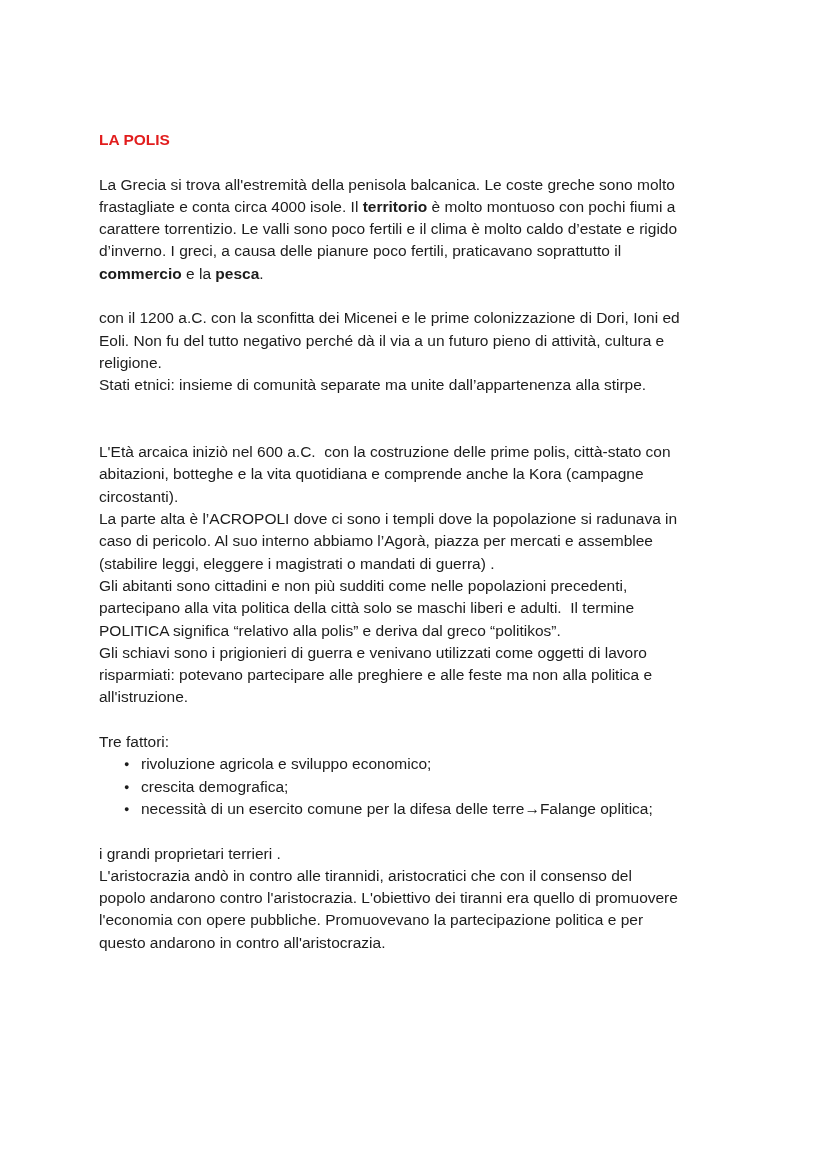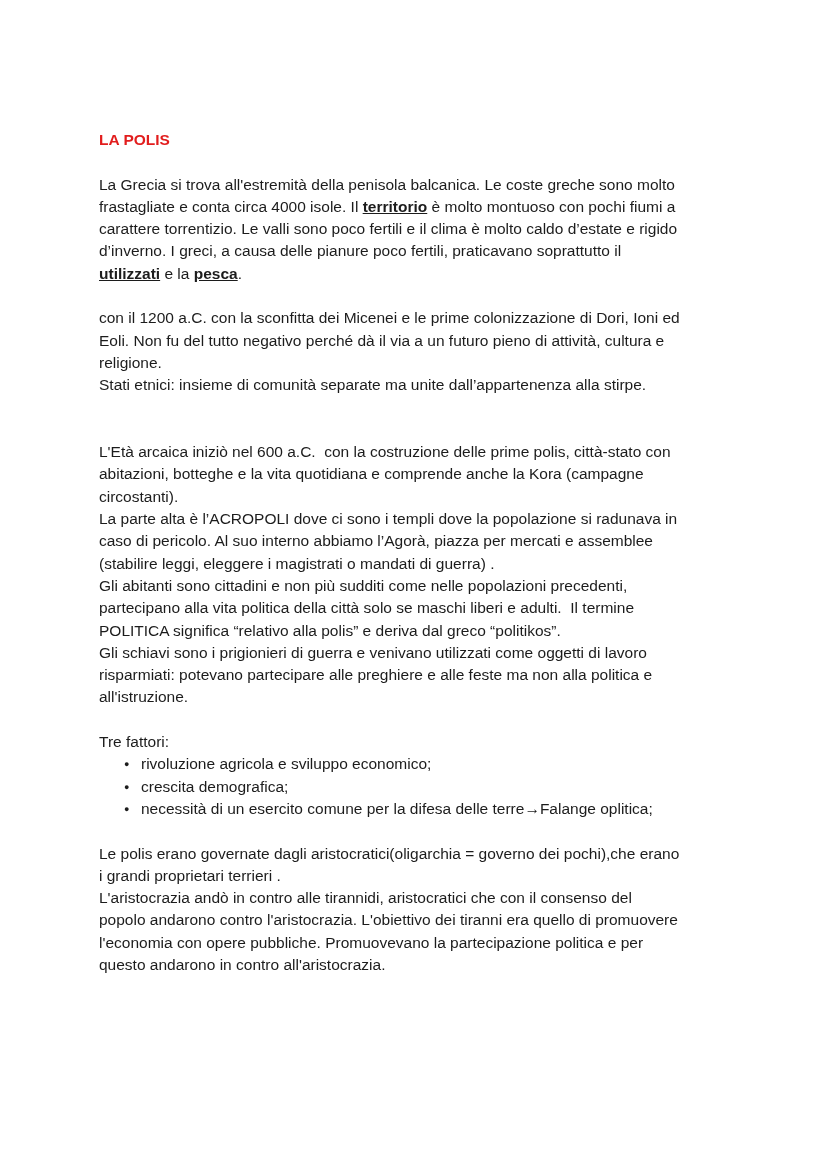--- a/index.html
+++ b/index.html
@@ -34,7 +34,6 @@
   }
   .b {
     font-weight: 700;
-    text-decoration: underline;
   }
   .bullet-row {
     display: flex;

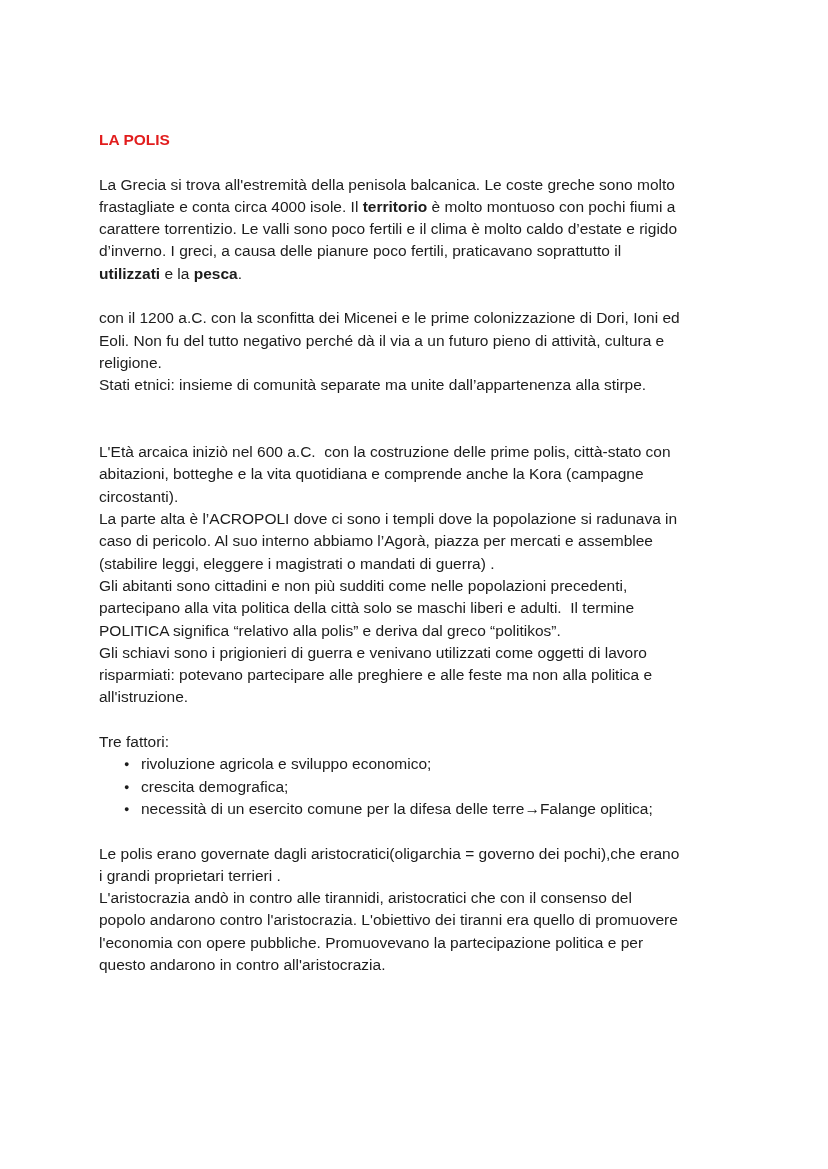--- a/index.html
+++ b/index.html
@@ -58,7 +58,7 @@
       <div class="line"><span>frastagliate e conta circa 4000 isole. Il </span><span class="b">territorio</span><span> è molto montuoso con pochi fiumi a</span></div>
       <div class="line"><span>carattere torrentizio. Le valli sono poco fertili e il clima è molto caldo d’estate e rigido</span></div>
       <div class="line"><span>d’inverno. I greci, a causa delle pianure poco fertili, praticavano soprattutto il</span></div>
-      <div class="line"><span class="b">utilizzati</span><span> e la </span><span class="b">pesca</span><span>.</span></div>
+      <div class="line"><span class="b">commercio</span><span> e la </span><span class="b">pesca</span><span>.</span></div>
       <div class="line blank">&nbsp;</div>
       <div class="line"><span>con il 1200 a.C. con la sconfitta dei Micenei e le prime colonizzazione di Dori, Ioni ed</span></div>
       <div class="line"><span>Eoli. Non fu del tutto negativo perché dà il via a un futuro pieno di attività, cultura e</span></div>

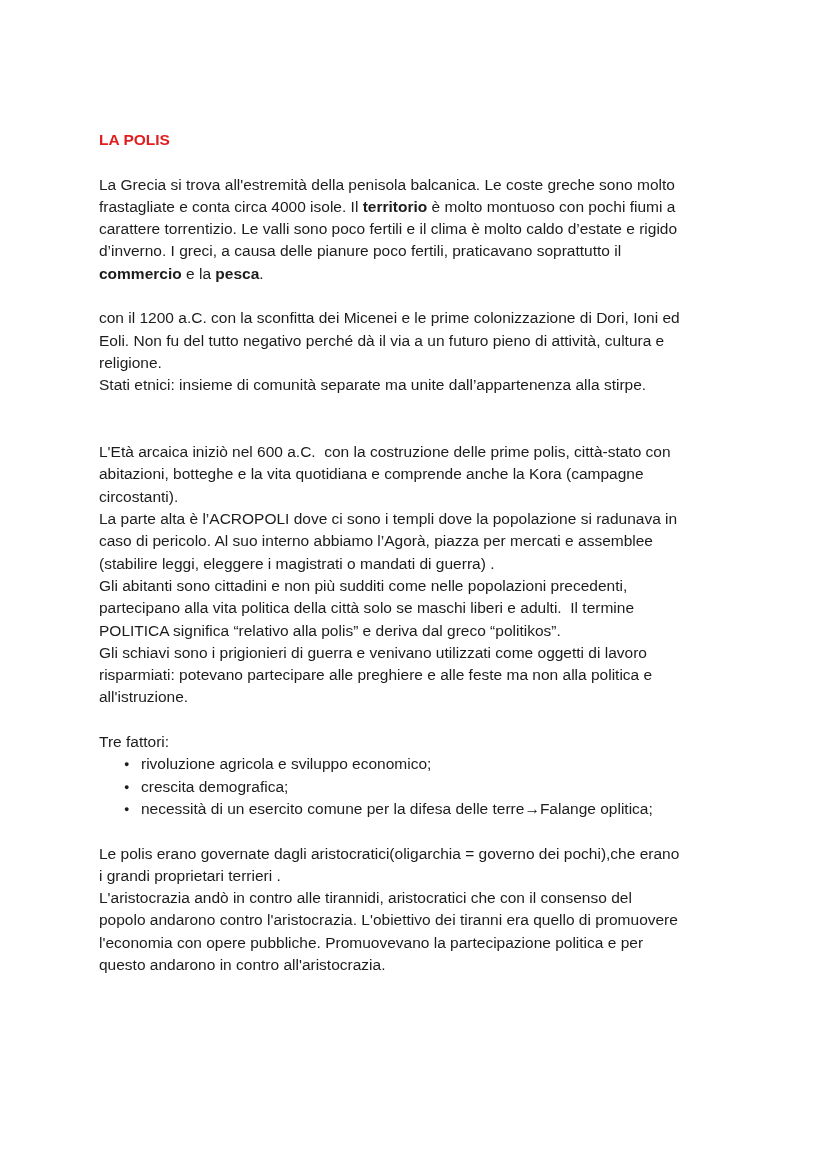--- a/index.html
+++ b/index.html
@@ -84,7 +84,6 @@
       <div class="bullet-row"><span class="bullet-marker">●</span><span><span>crescita demografica;</span></span></div>
       <div class="bullet-row"><span class="bullet-marker">●</span><span><span>necessità di un esercito comune per la difesa delle terre→Falange oplitica;</span></span></div>
       <div class="line blank">&nbsp;</div>
-      <div class="line"><span>Le polis erano governate dagli aristocratici(oligarchia = governo dei pochi),che erano</span></div>
       <div class="line"><span>i grandi proprietari terrieri .</span></div>
       <div class="line"><span>L'aristocrazia andò in contro alle tirannidi, aristocratici che con il consenso del</span></div>
       <div class="line"><span>popolo andarono contro l'aristocrazia. L'obiettivo dei tiranni era quello di promuovere</span></div>

